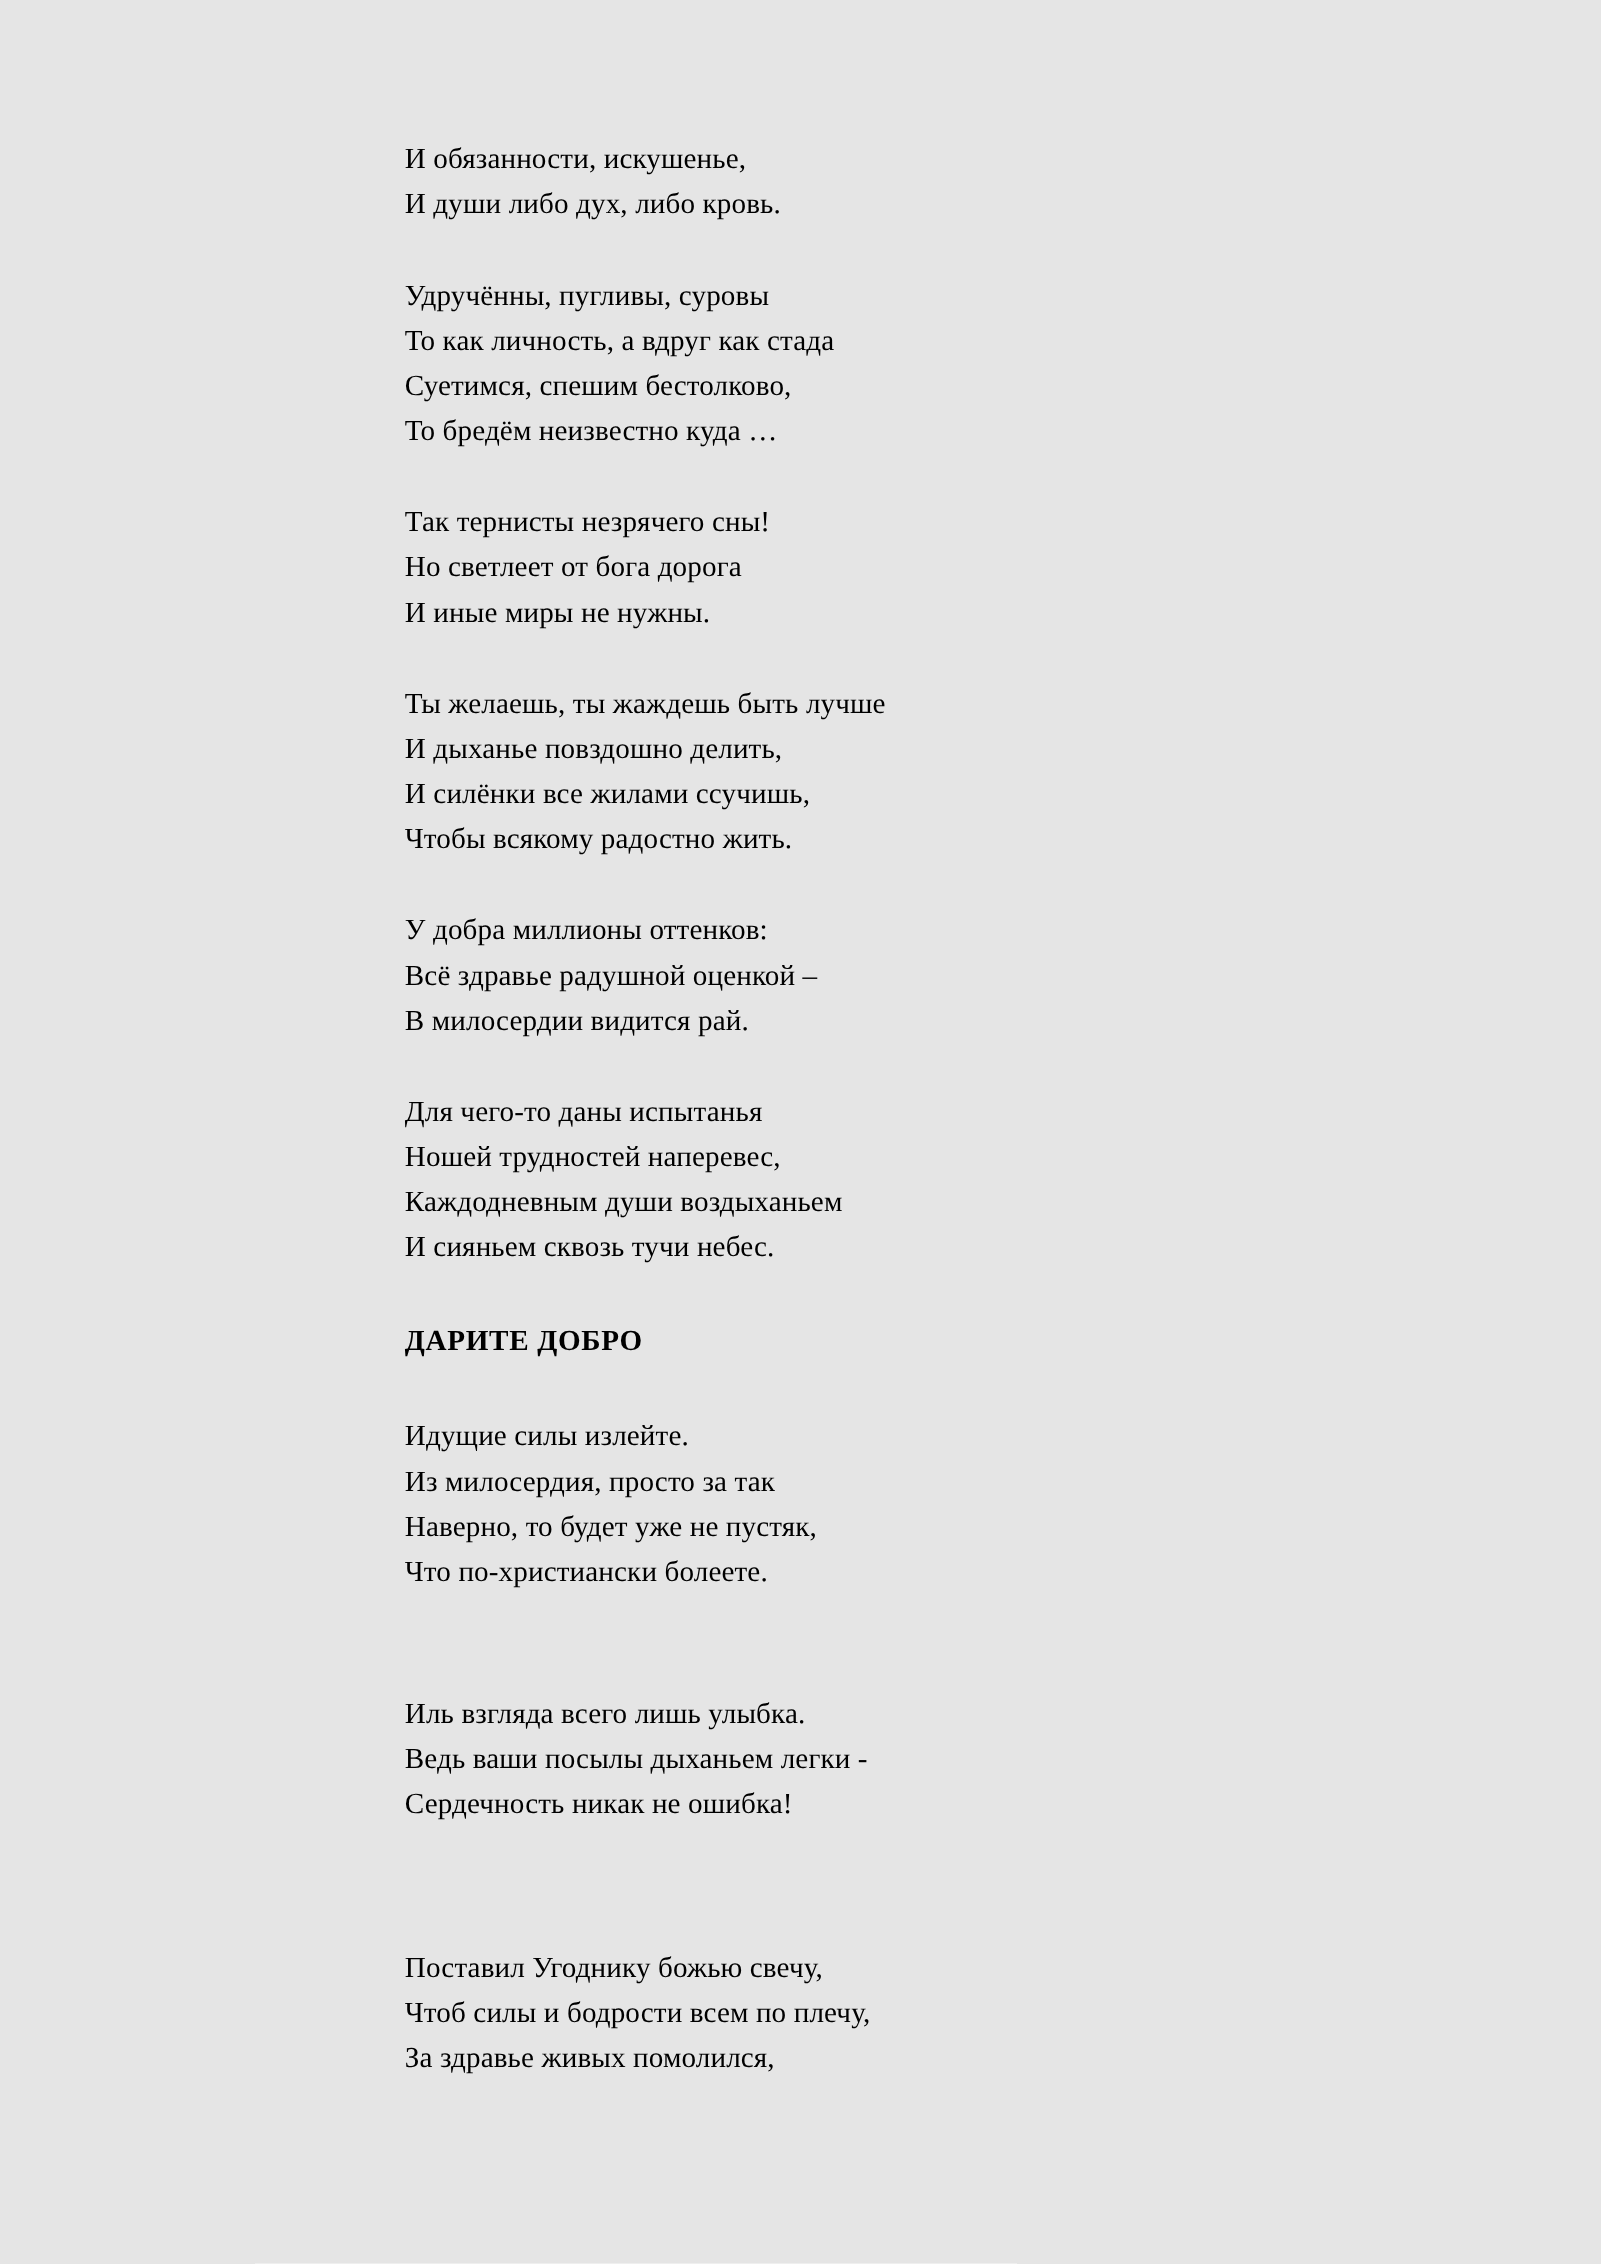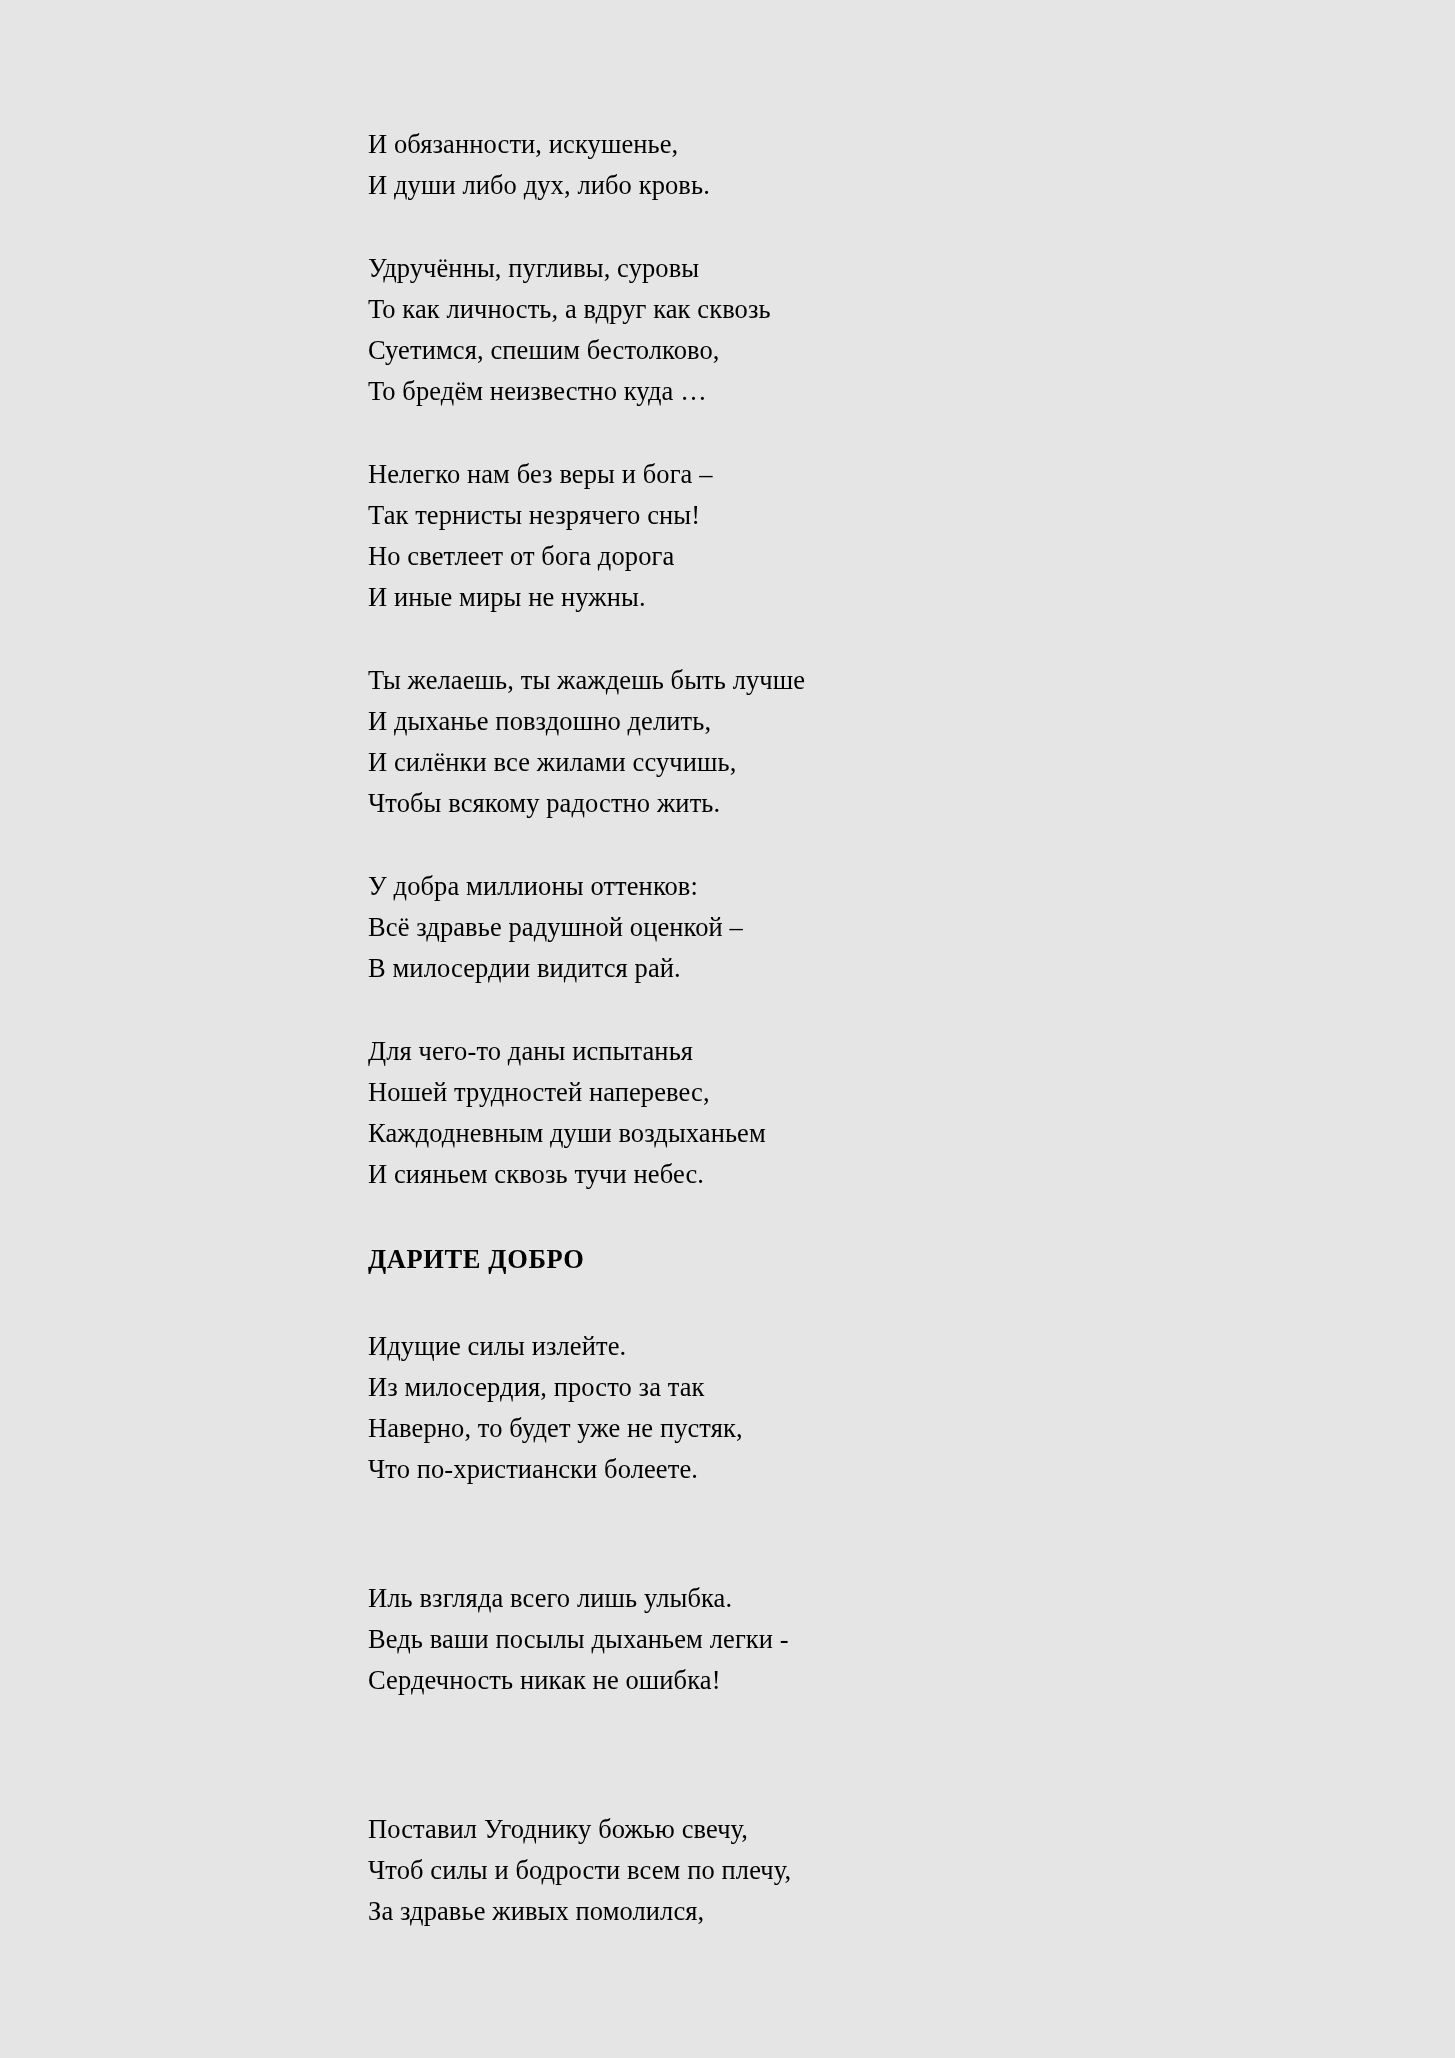--- a/index.html
+++ b/index.html
@@ -69,7 +69,7 @@
       </div>
       <div class="stanza">
         <div class="line">Удручённы, пугливы, суровы</div>
-        <div class="line">То как личность, а вдруг как сквозь</div>
+        <div class="line">То как личность, а вдруг как стада</div>
         <div class="line">Суетимся, спешим бестолково,</div>
         <div class="line">То бредём неизвестно куда …</div>
       </div>

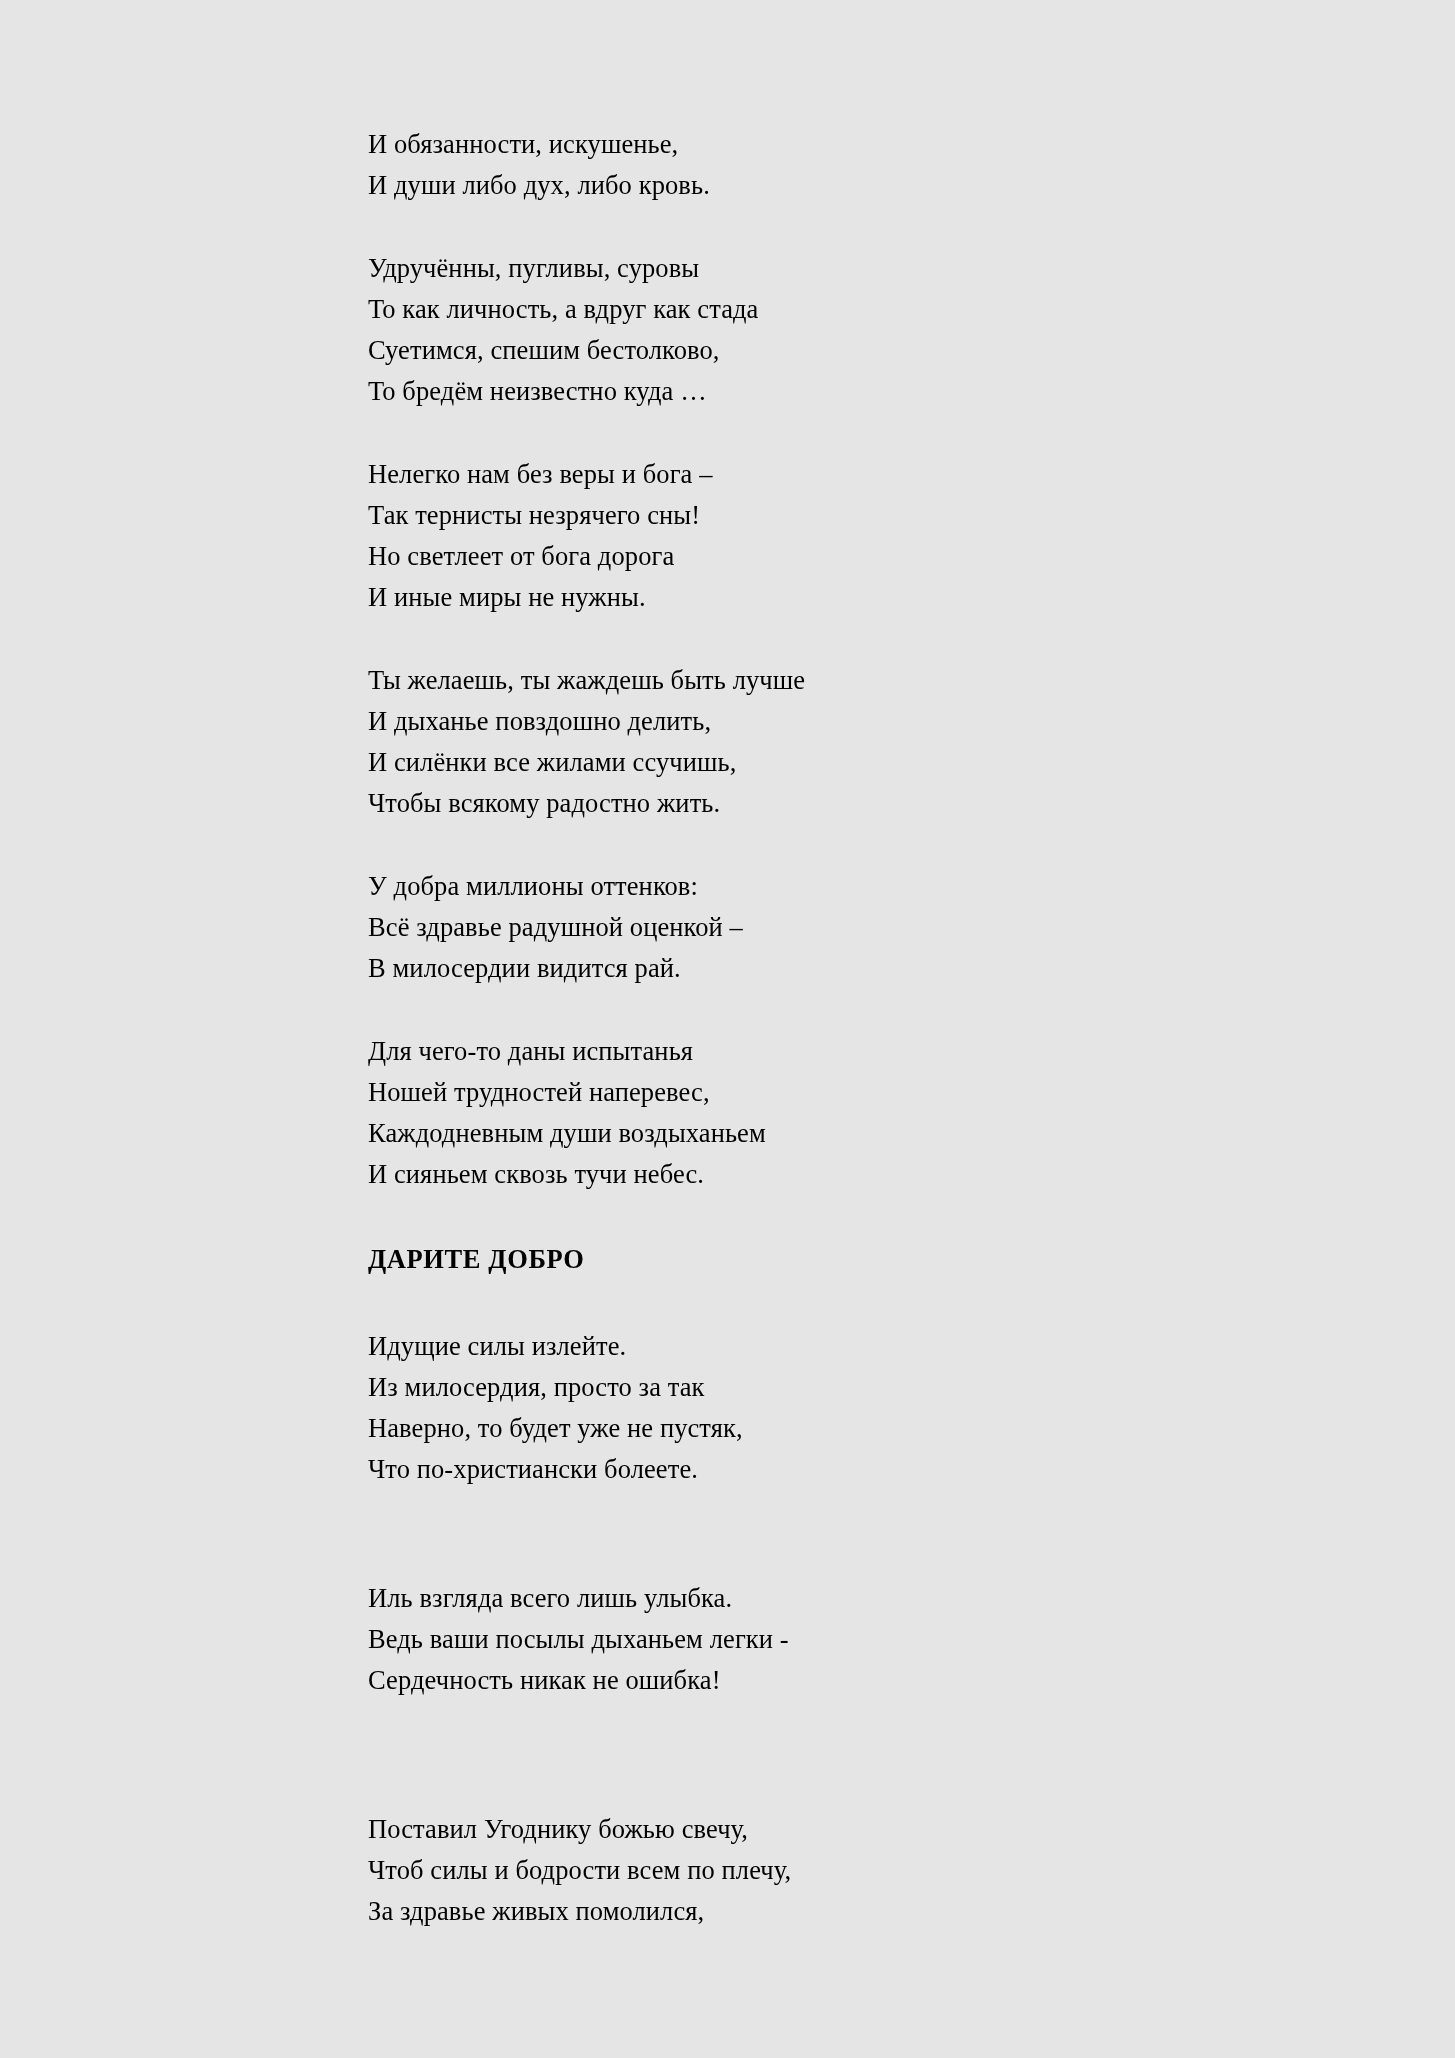--- a/index.html
+++ b/index.html
@@ -74,7 +74,6 @@
         <div class="line">То бредём неизвестно куда …</div>
       </div>
       <div class="stanza">
-        <div class="line">Нелегко нам без веры и бога –</div>
         <div class="line">Так тернисты незрячего сны!</div>
         <div class="line">Но светлеет от бога дорога</div>
         <div class="line">И иные миры не нужны.</div>

